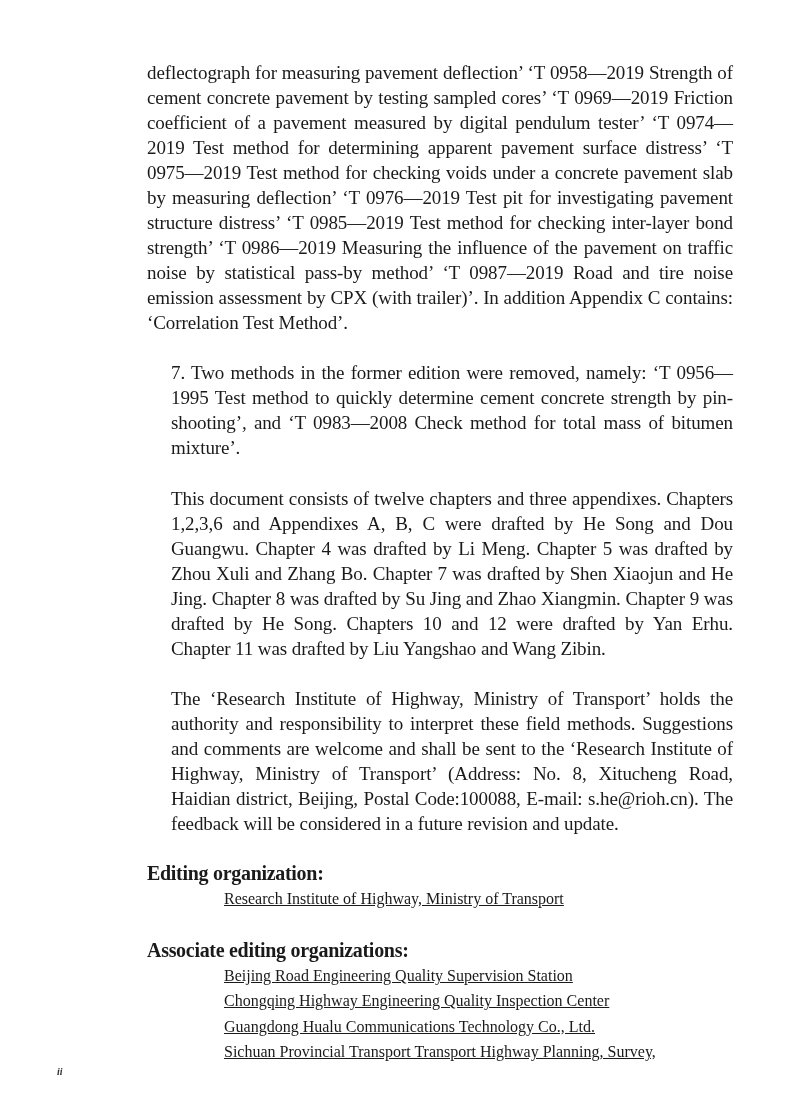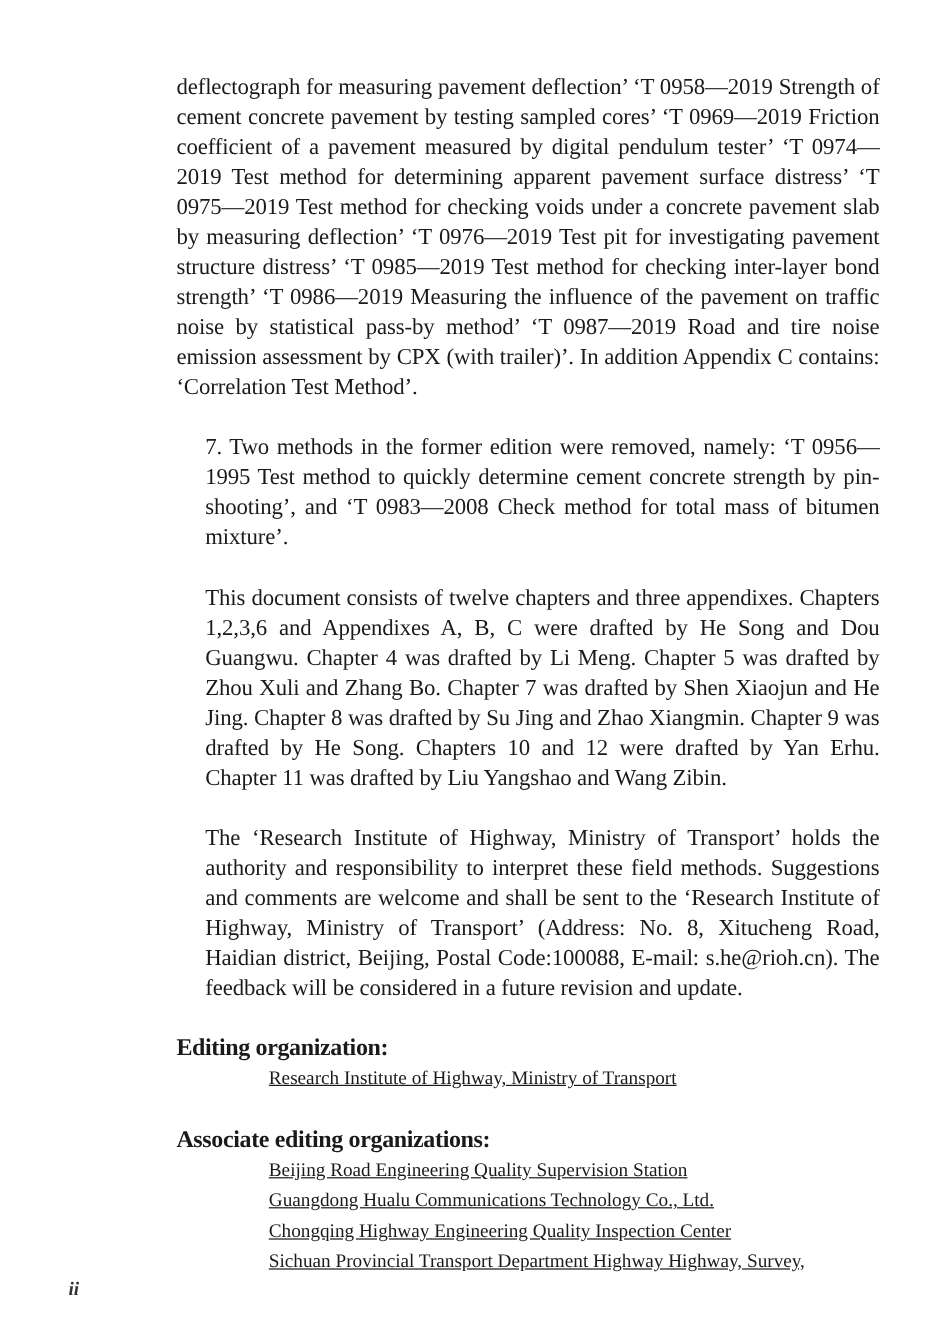--- a/index.html
+++ b/index.html
@@ -80,8 +80,8 @@
   <div class="section2">
     <p class="heading">Associate editing organizations:</p>
     <p class="org-line">Beijing Road Engineering Quality Supervision Station</p>
+    <p class="org-line">Chongqing Highway Engineering Quality Inspection Center</p>
     <p class="org-line">Guangdong Hualu Communications Technology Co., Ltd.</p>
-    <p class="org-line">Chongqing Highway Engineering Quality Inspection Center</p>
     <p class="org-line">Sichuan Provincial Transport Department Highway Highway, Survey,</p>
   </div>
 </div>

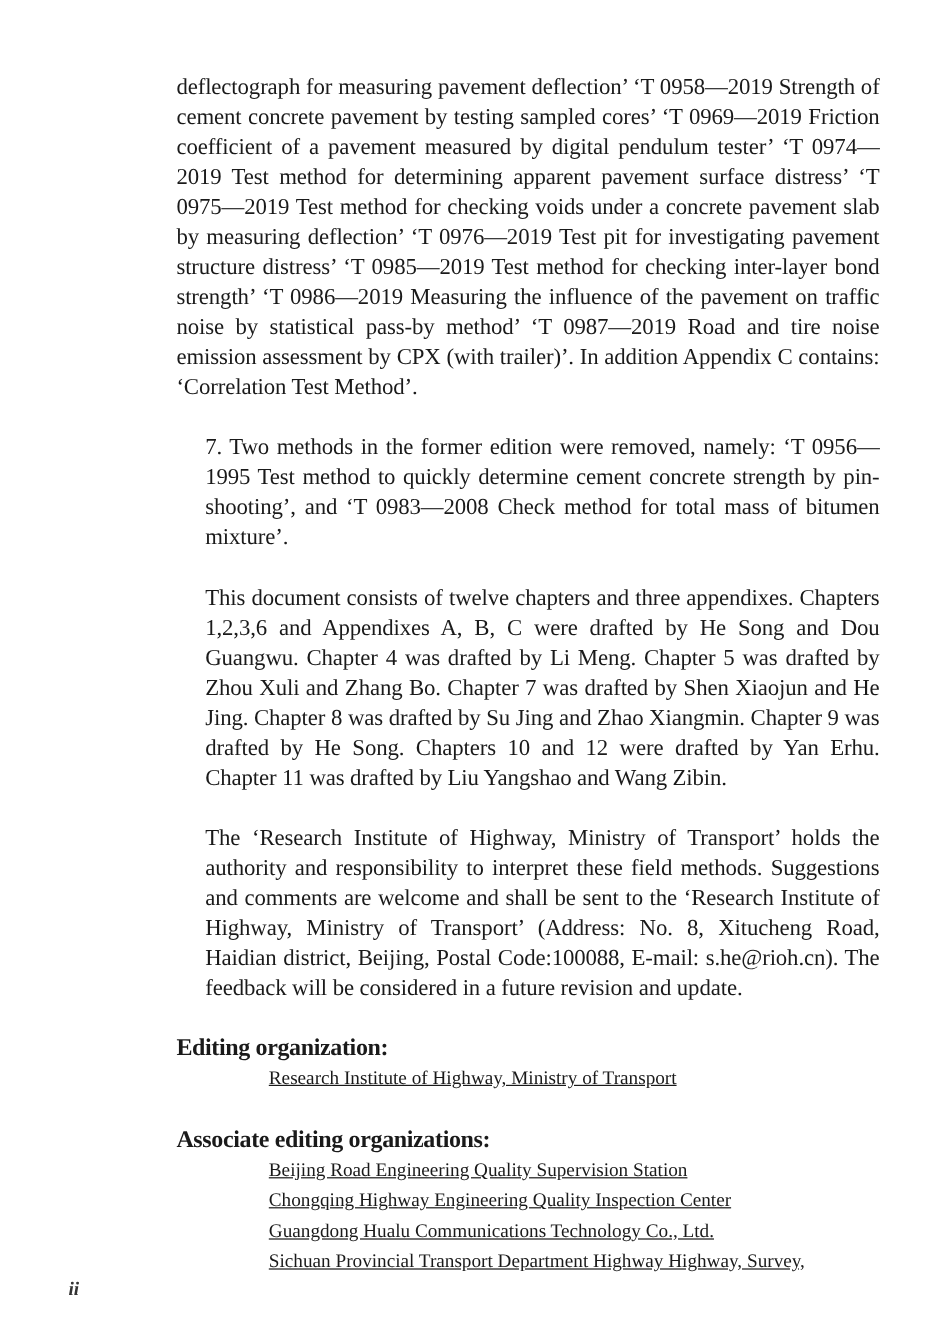--- a/index.html
+++ b/index.html
@@ -82,7 +82,7 @@
     <p class="org-line">Beijing Road Engineering Quality Supervision Station</p>
     <p class="org-line">Chongqing Highway Engineering Quality Inspection Center</p>
     <p class="org-line">Guangdong Hualu Communications Technology Co., Ltd.</p>
-    <p class="org-line">Sichuan Provincial Transport Department Highway Highway, Survey,</p>
+    <p class="org-line">Sichuan Provincial Transport Transport Highway Planning, Survey,</p>
   </div>
 </div>
 

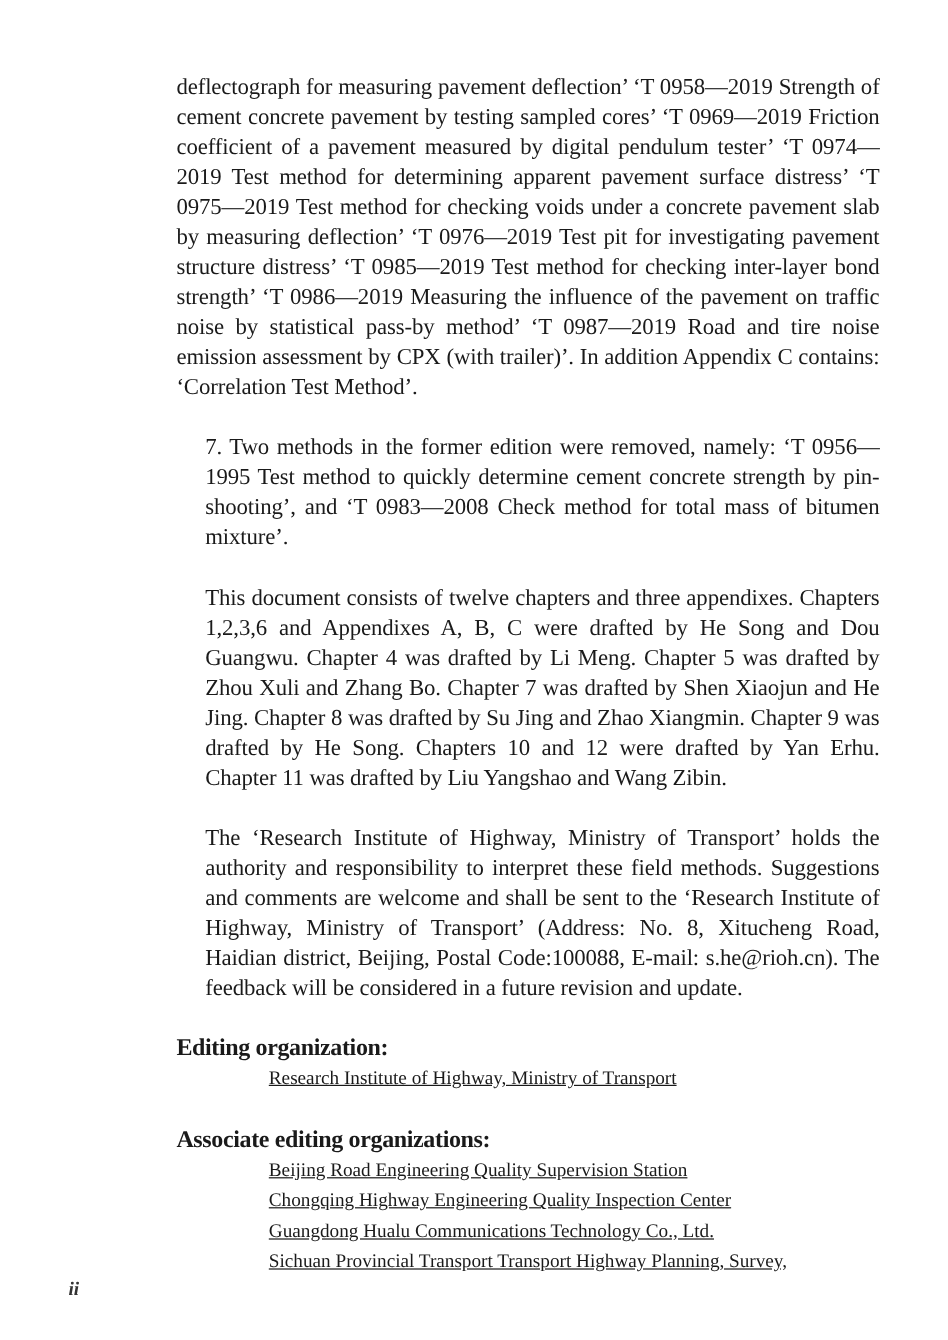--- a/index.html
+++ b/index.html
@@ -56,7 +56,7 @@
       position: absolute;
       left: 57px;
       top: 1066px;
-      font-size: 16px;
+      font-size: 10px;
       font-style: italic;
       font-weight: bold;
       color: #333;

